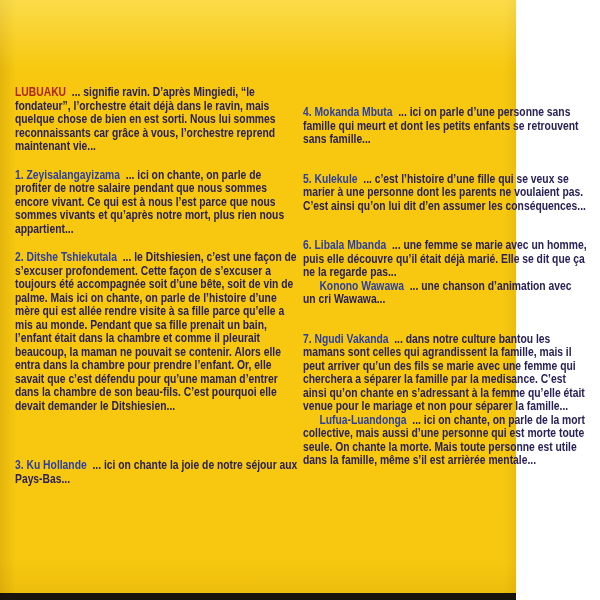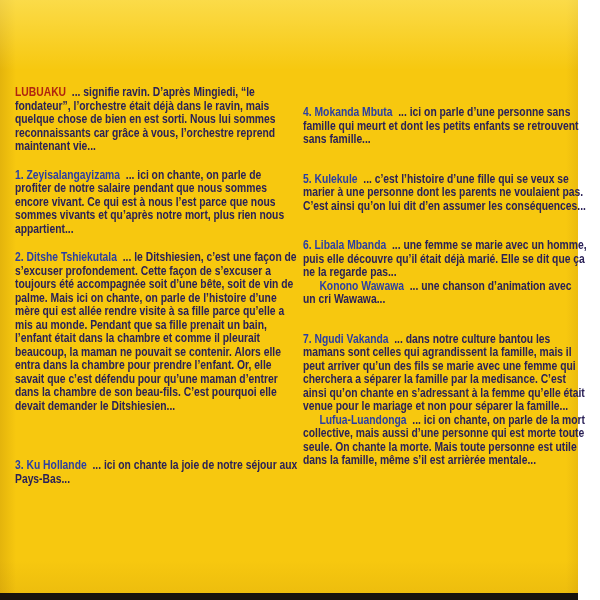--- a/index.html
+++ b/index.html
@@ -8,7 +8,7 @@
     font-family:"Liberation Sans",sans-serif;
   }
   .page{
-    position:relative;width:578px;height:600px;
+    position:relative;width:516px;height:600px;
     background:
       linear-gradient(180deg, rgba(255,238,130,.50) 0px, rgba(255,238,130,0) 70px),
       linear-gradient(90deg, rgba(150,100,0,.20) 0px, rgba(150,100,0,0) 16px),

